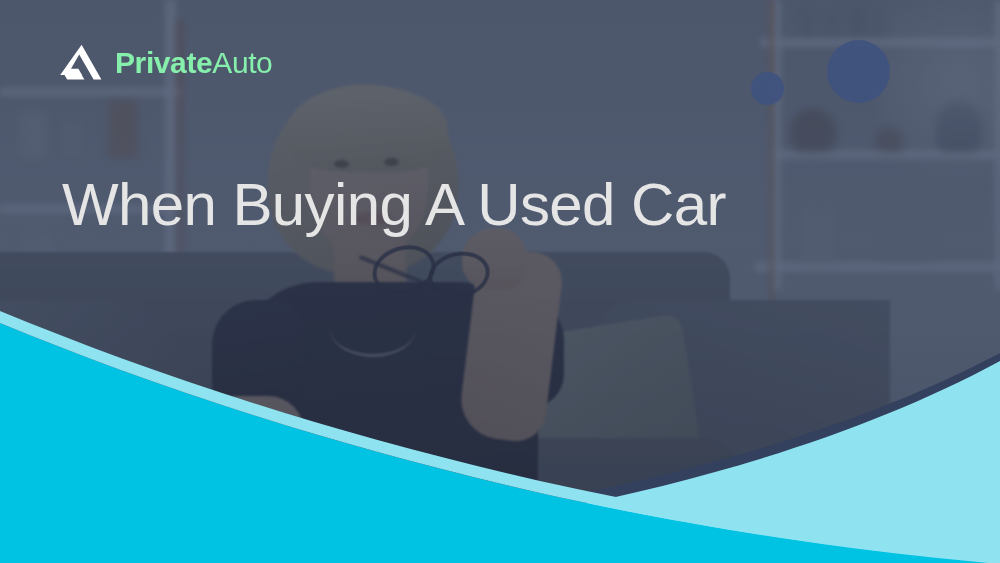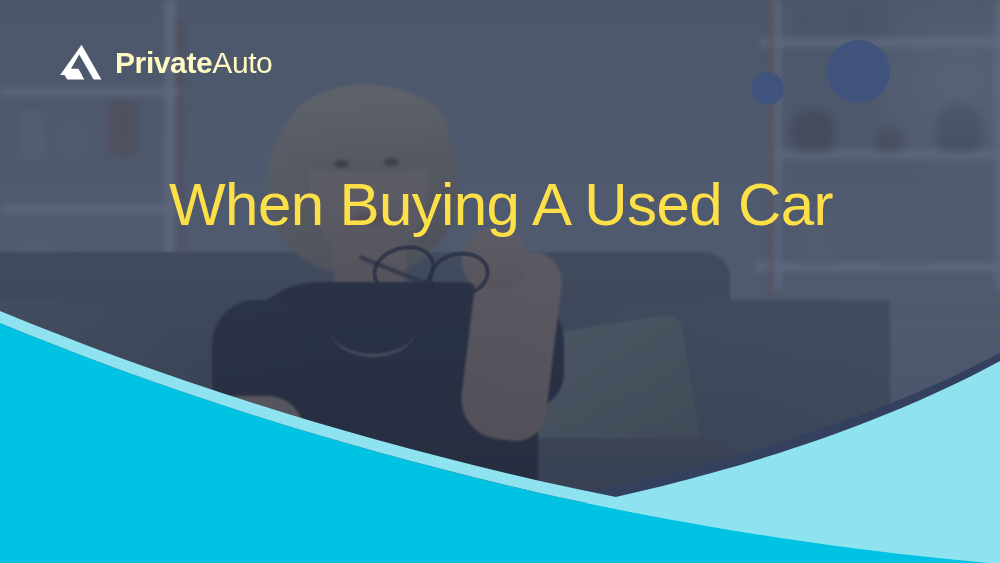--- a/index.html
+++ b/index.html
@@ -295,7 +295,7 @@
   .logo-text {
     font-size: 30px;
     line-height: 1;
-    color: #fef9c3;
+    color: #86efac;
     letter-spacing: -0.4px;
     white-space: nowrap;
   }

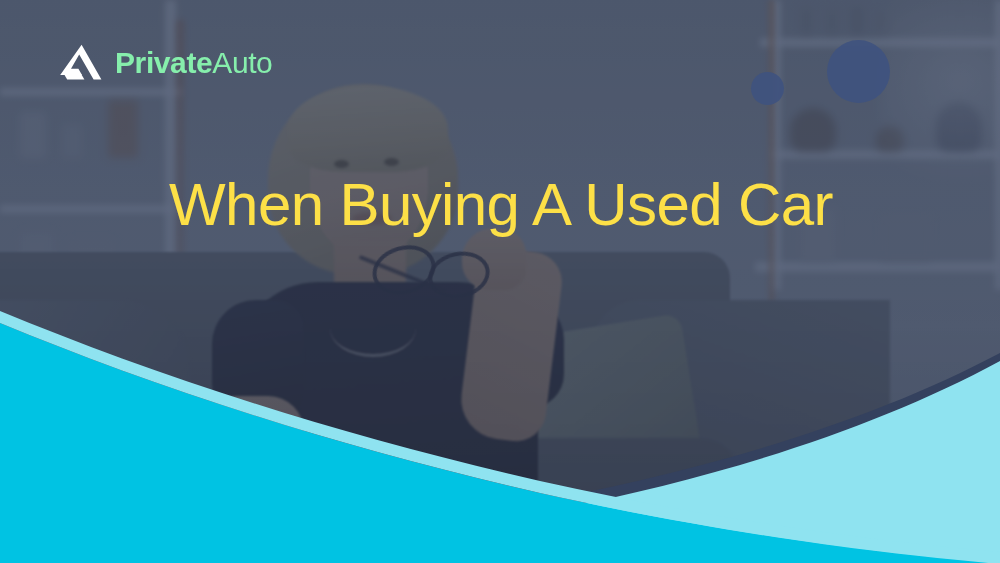--- a/index.html
+++ b/index.html
@@ -324,9 +324,8 @@
     line-height: 1.02;
     font-weight: 300;
     letter-spacing: -0.6px;
-    color: #fde047;
+    color: #e5e5e5;
     white-space: nowrap;
-    text-align: center;
   }
 </style>
 </head>

